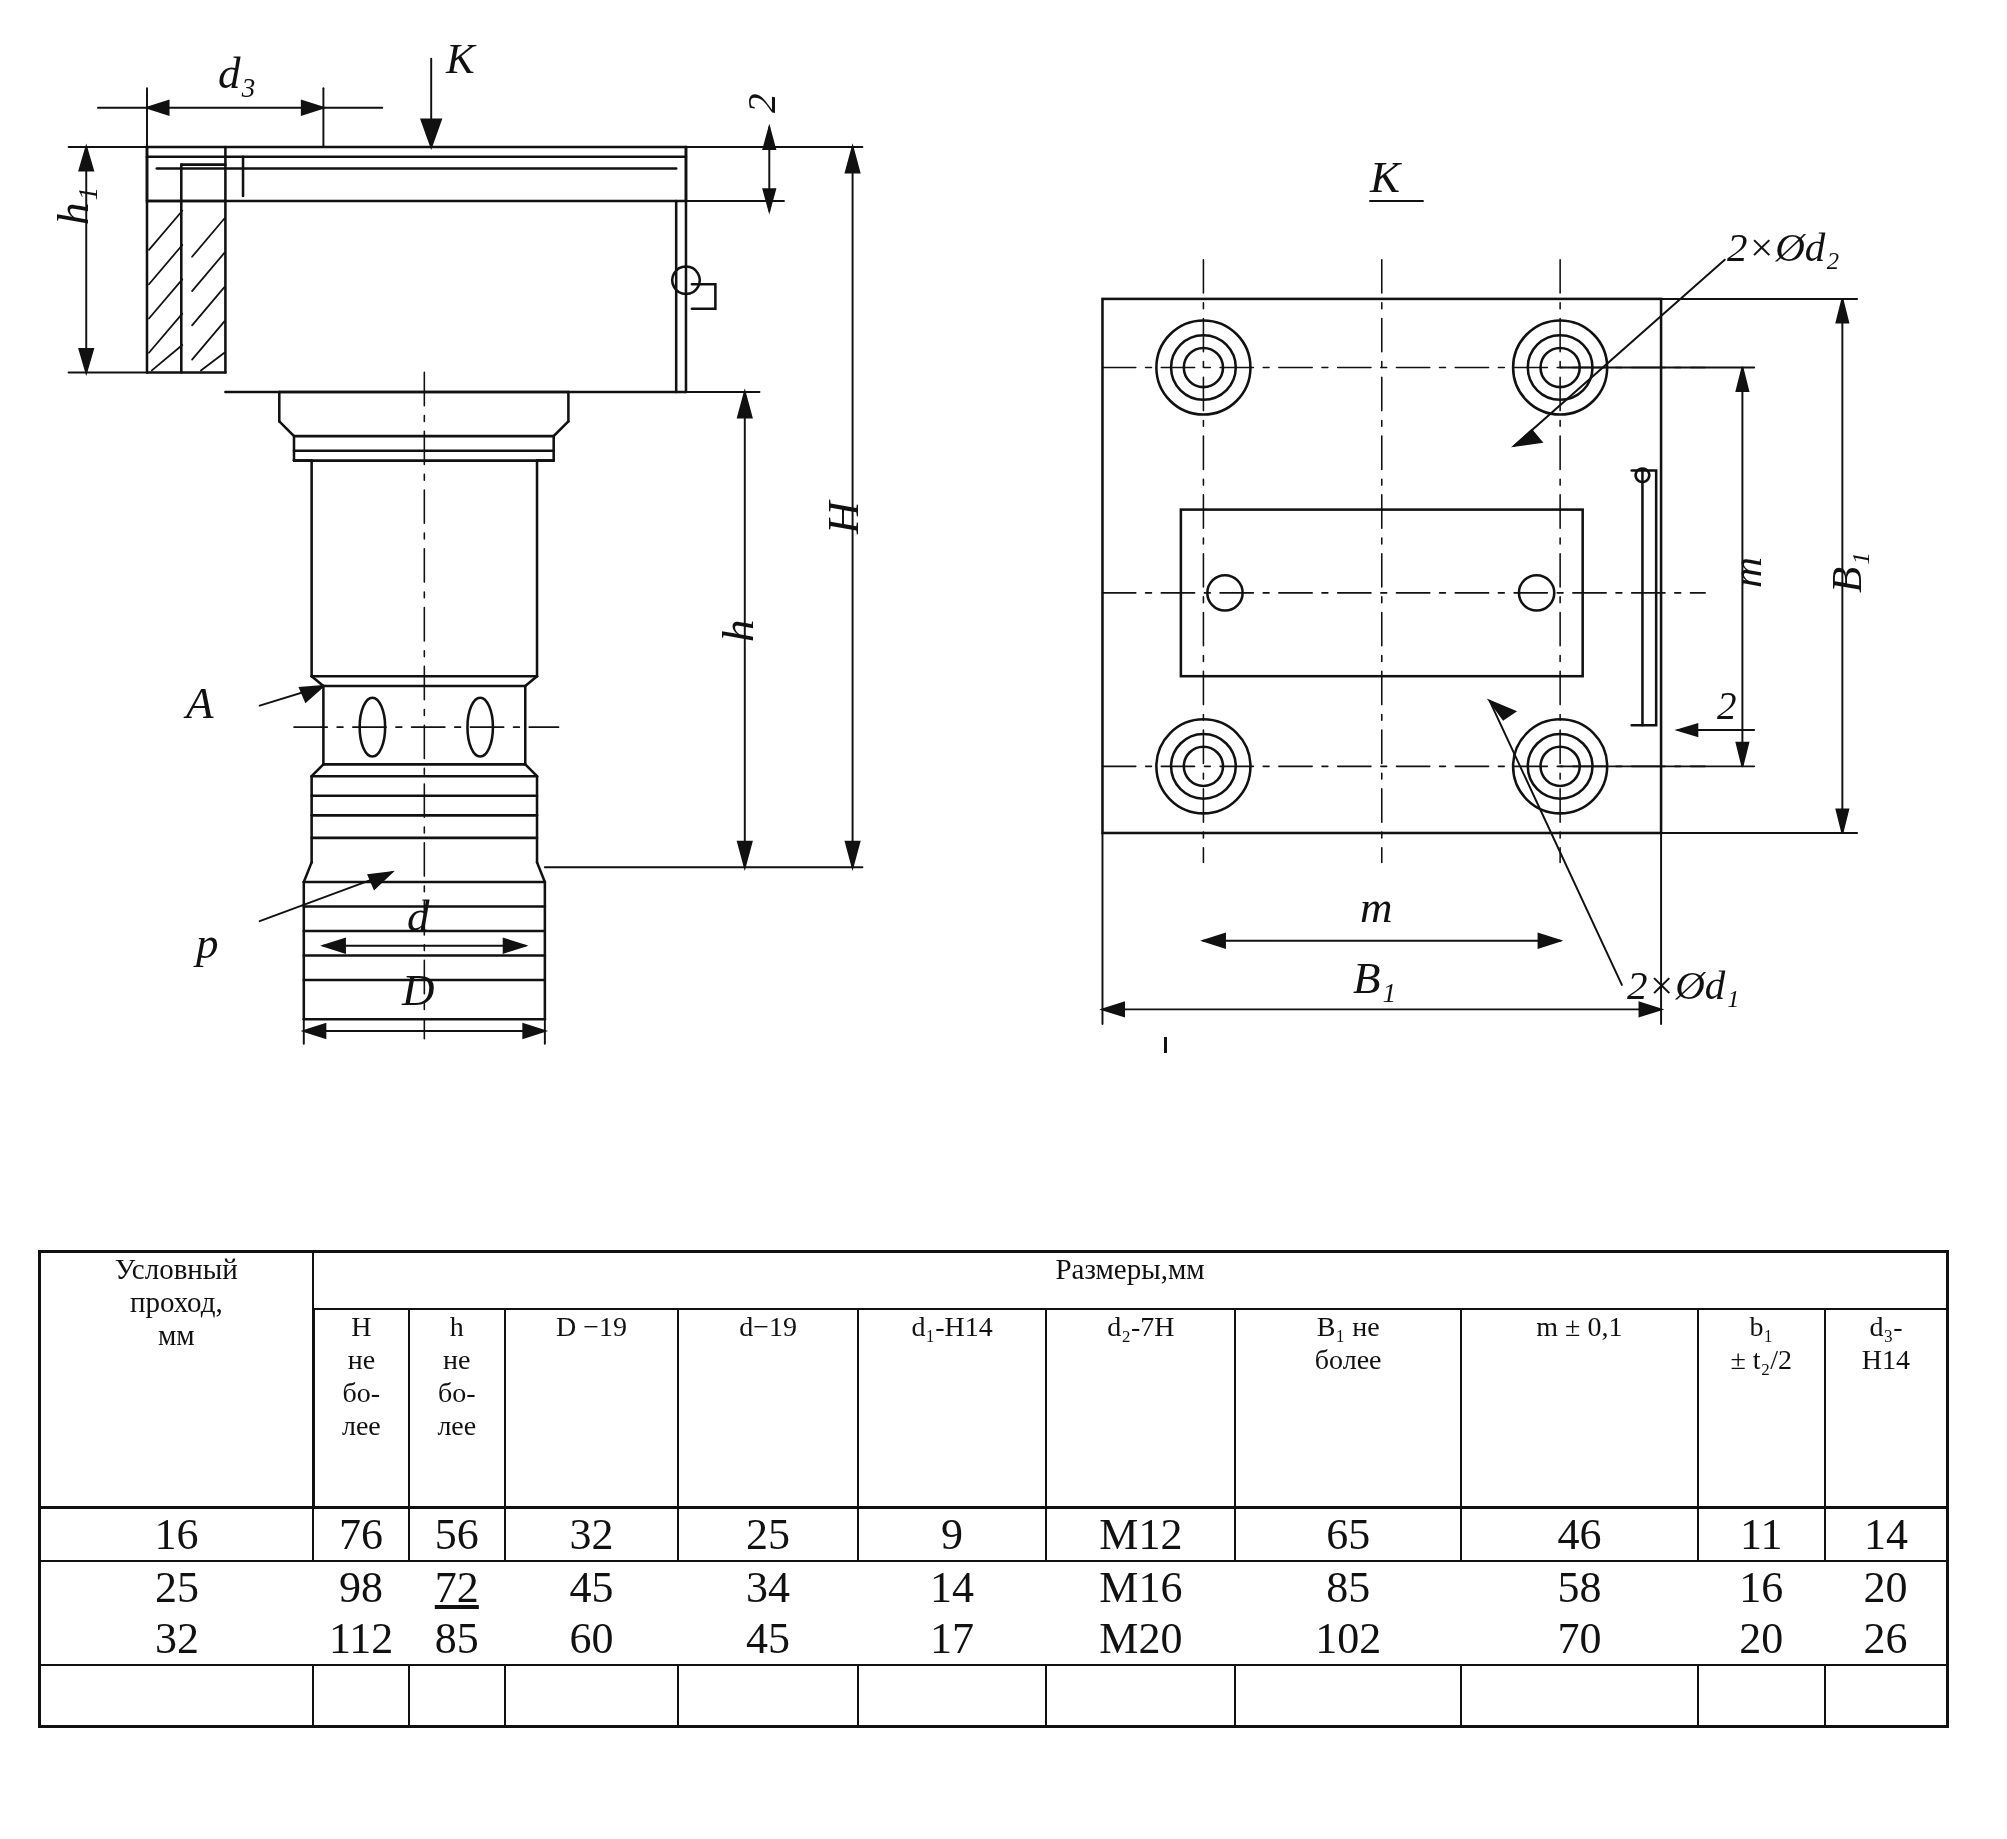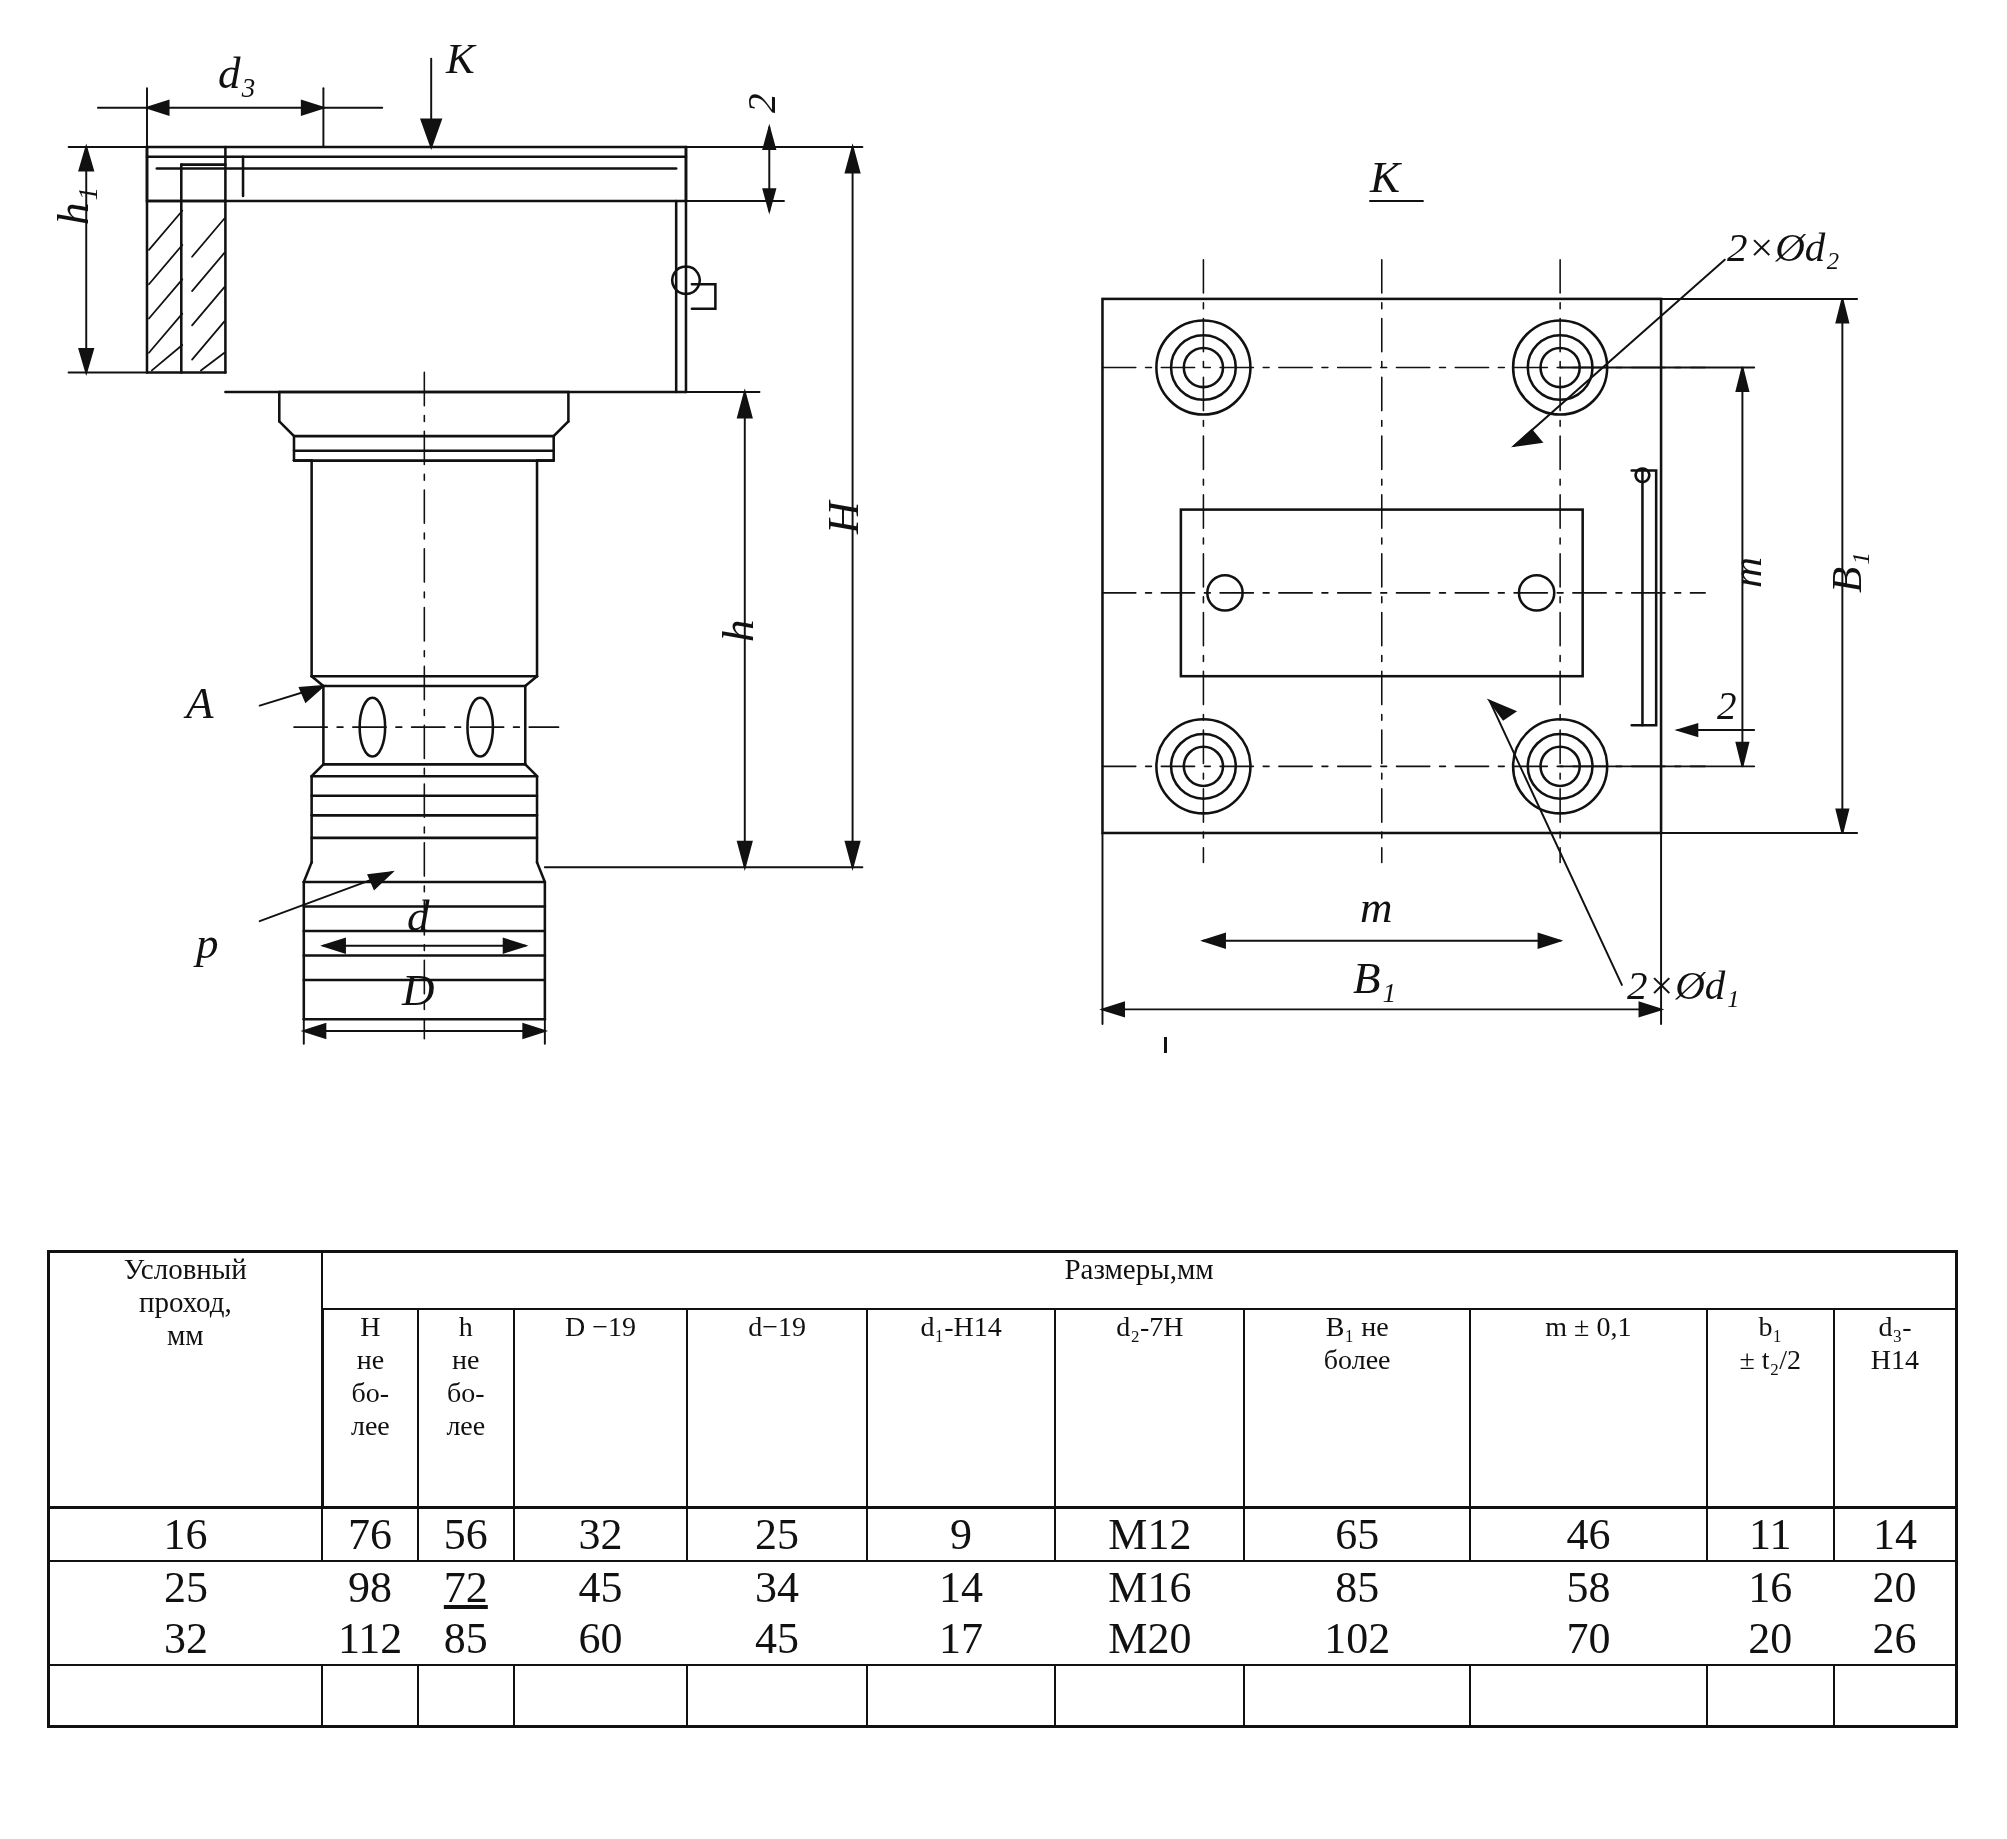--- a/index.html
+++ b/index.html
@@ -40,7 +40,7 @@
   
   .table-wrap {
     position: absolute;
-    left: 47px;
+    left: 38px;
     top: 1250px;
     width: 1532px;
   }

